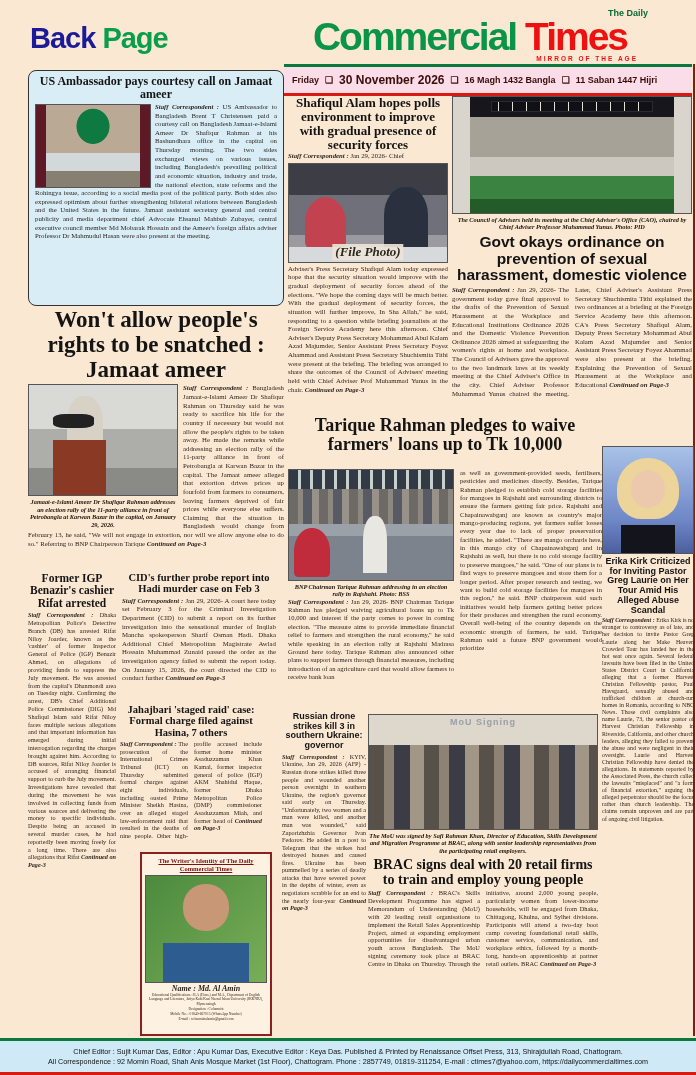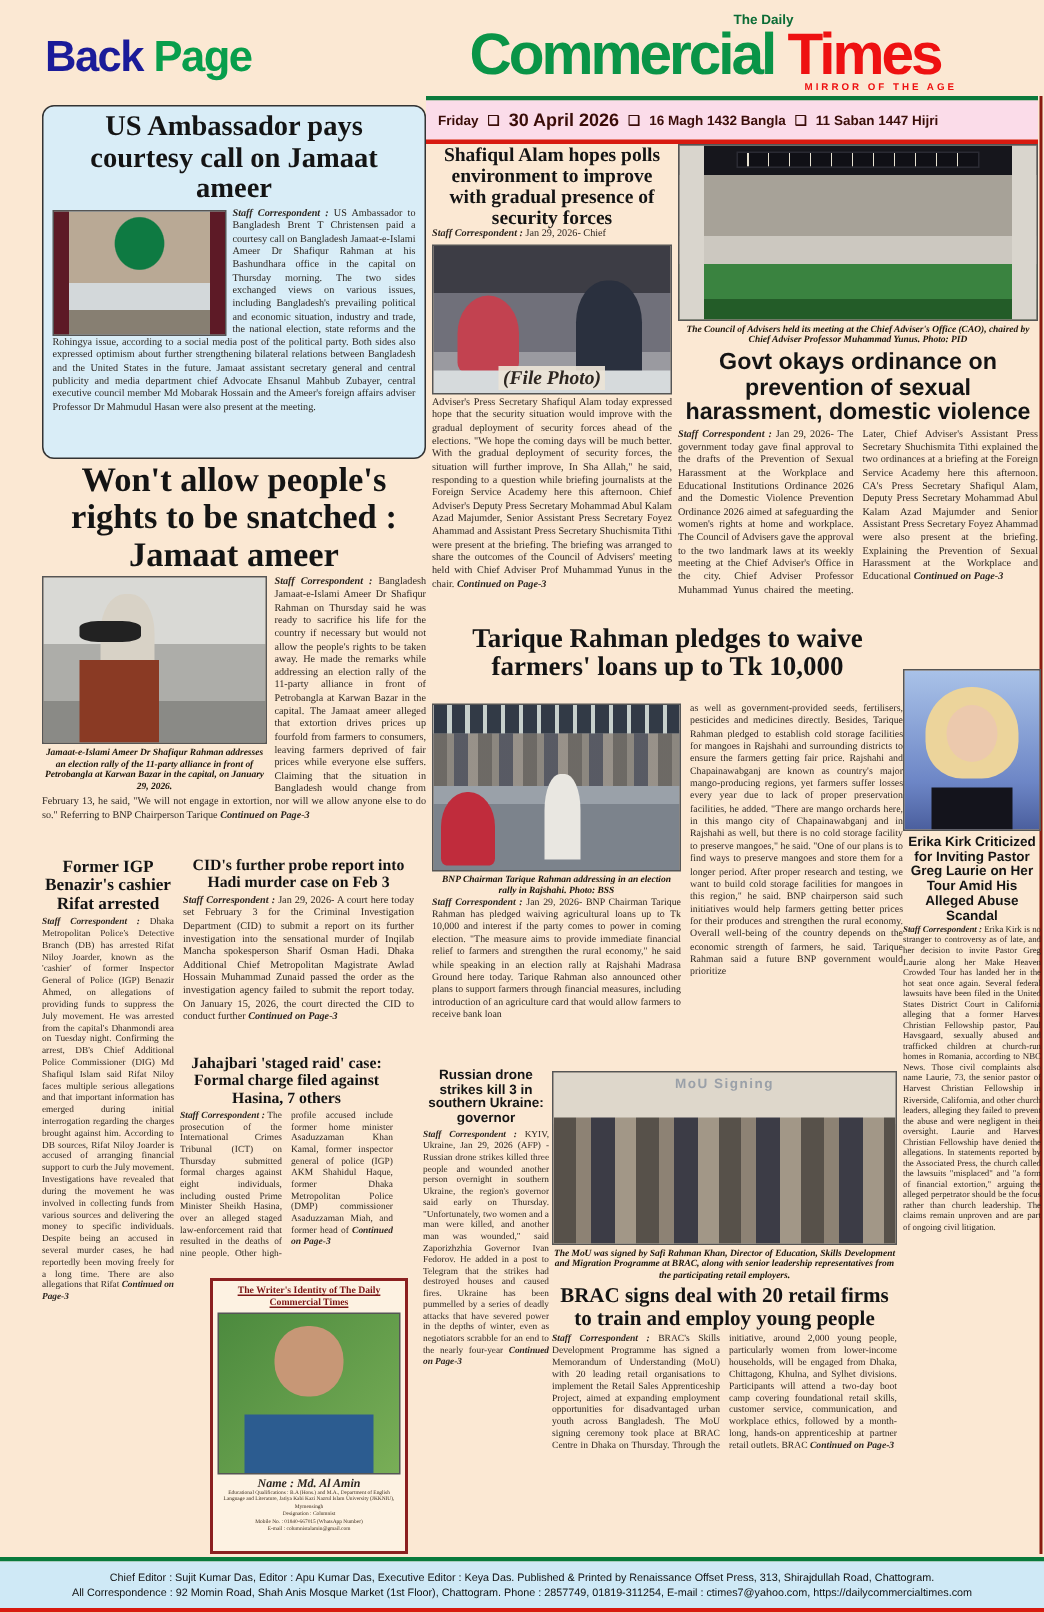--- a/index.html
+++ b/index.html
@@ -13,7 +13,7 @@
   .bp-back { color:#1b1b99; } .bp-page { color:#089e4c; }
   .masthead { position:absolute; left:292px; top:8px; width:356px; text-align:center;
               font-family:"Liberation Sans",sans-serif; }
-  .m-top { font-size:9px; font-weight:bold; color:#0a6b35; text-align:center; padding-left:78px; }
+  .m-top { font-size:9px; font-weight:bold; color:#0a6b35; text-align:right; padding-left:78px; }
   .m-main { font-size:39px; font-weight:bold; letter-spacing:-2px; line-height:.95; white-space:nowrap; }
   .m-green { color:#0a9447; } .m-red { color:#ee1111; }
   .m-tag { font-size:6.5px; font-weight:bold; color:#ee1111; letter-spacing:2px; text-align:right; padding-right:10px; }

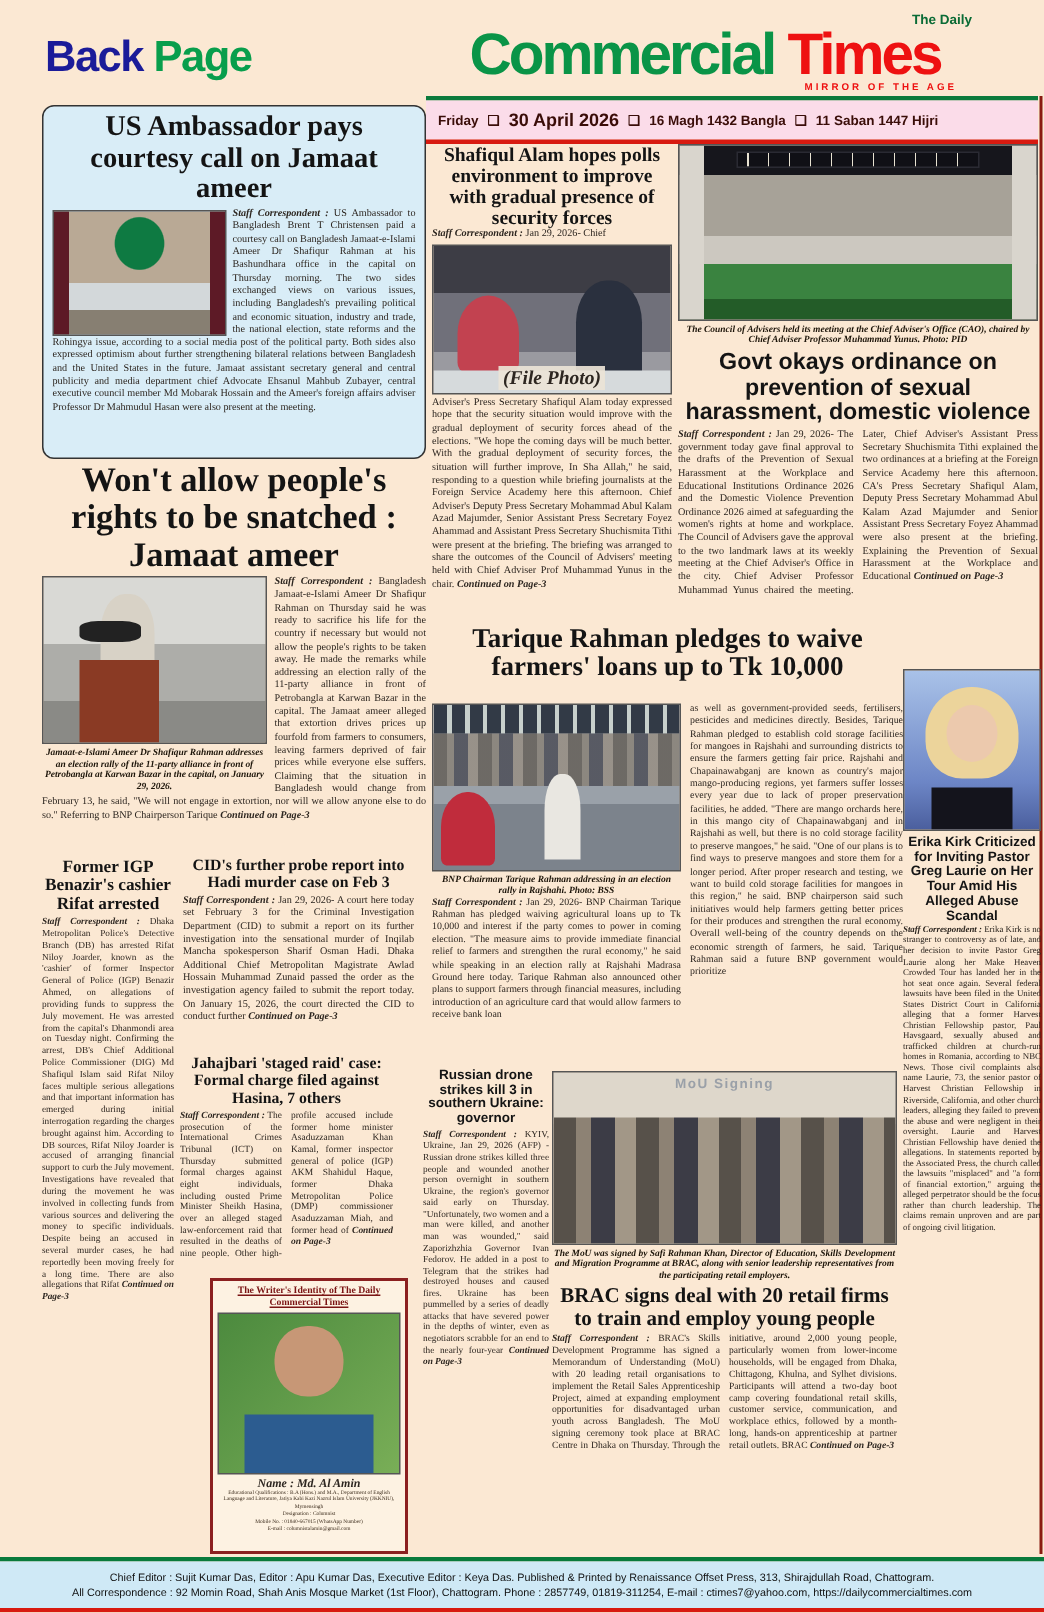--- a/index.html
+++ b/index.html
@@ -39,7 +39,7 @@
   
   .box-us { left:28px; top:70px; width:256px; height:236px; background:#d9edf7;
             border:1.5px solid #333; border-radius:8px; padding:4px 6px; }
-  .h-us { font-size:19px; margin-bottom:2px; }
+  .h-us { font-size:12px; margin-bottom:2px; }
   .us-photo { float:left; width:116px; height:84px; margin:1px 4px 1px 0;
     background:
       linear-gradient(90deg,#5d1a26 0 9%,rgba(0,0,0,0) 9% 91%,#5d1a26 91%),

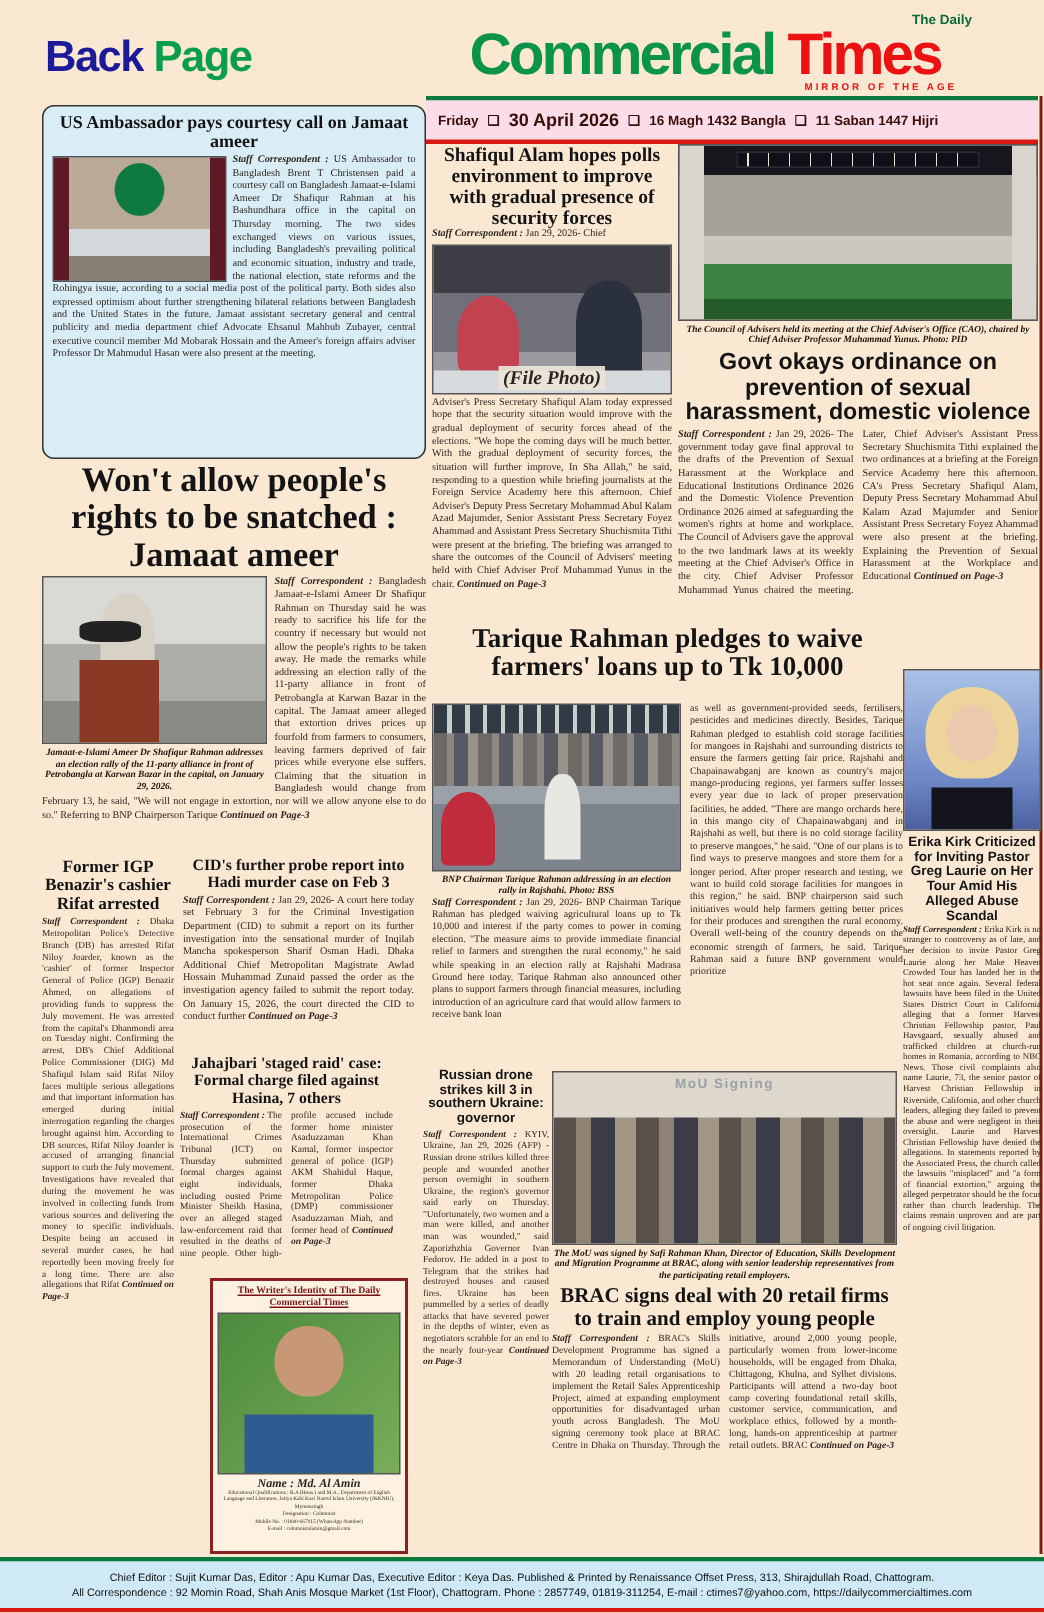--- a/index.html
+++ b/index.html
@@ -168,7 +168,7 @@
     <div class="datebar">
       <span>Friday</span>
       <span>❑</span>
-      <span class="big">30 April 2026</span>
+      <span class="big">30 November 2026</span>
       <span>❑</span>
       <span>16 Magh 1432 Bangla</span>
       <span>❑</span>

